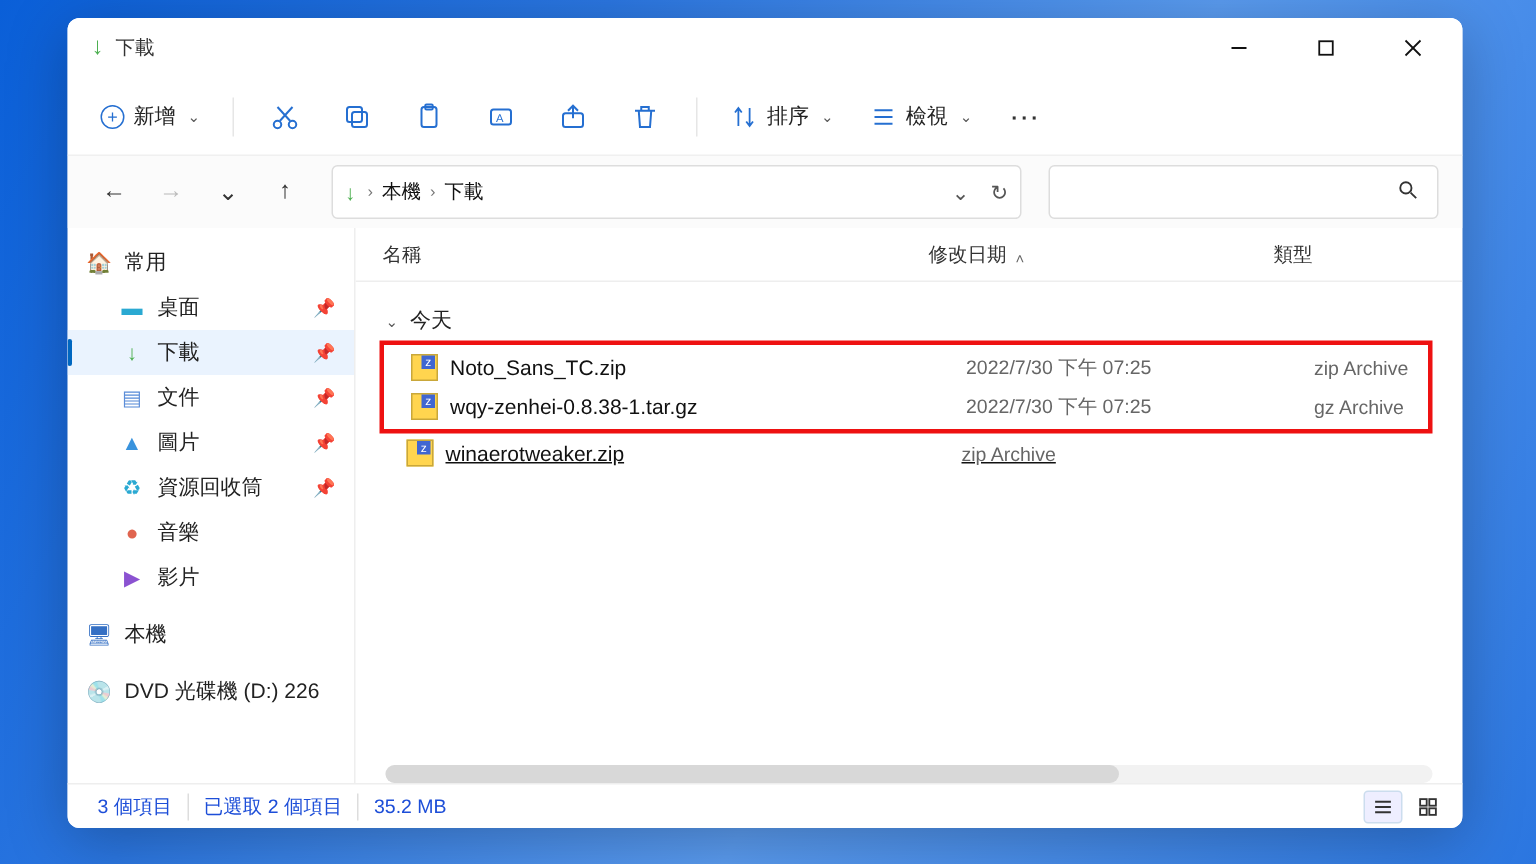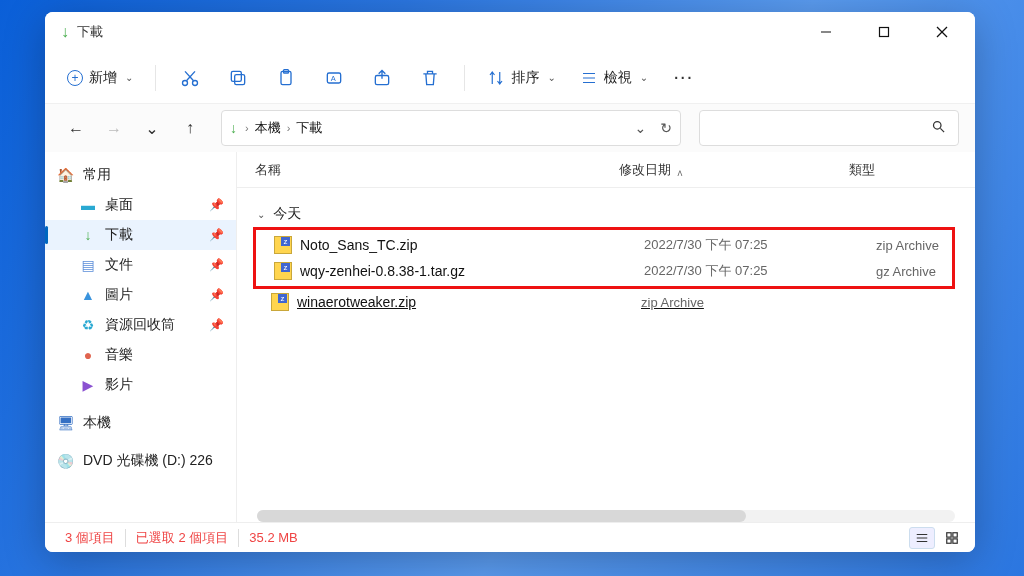--- a/index.html
+++ b/index.html
@@ -213,7 +213,7 @@
   .statusbar {
     height: 30px; border-top: 1px solid #eee;
     display: flex; align-items: center;
-    padding: 0 10px; font-size: 13px; color: #ef4444;
+    padding: 0 10px; font-size: 13px; color: #1d4ed8;
     background: #fff;
   }
   .statusbar .seg { padding: 0 10px; border-right: 1px solid #ddd; }

